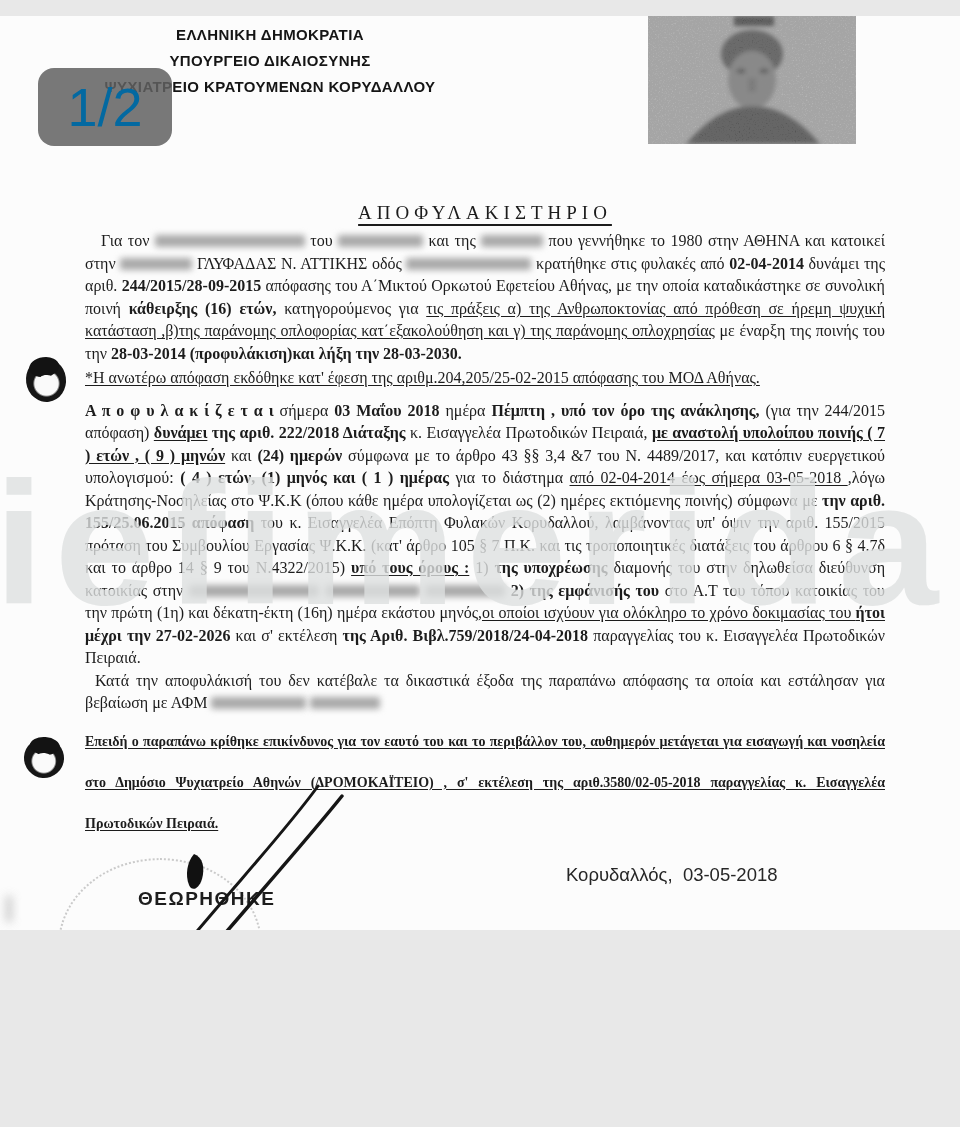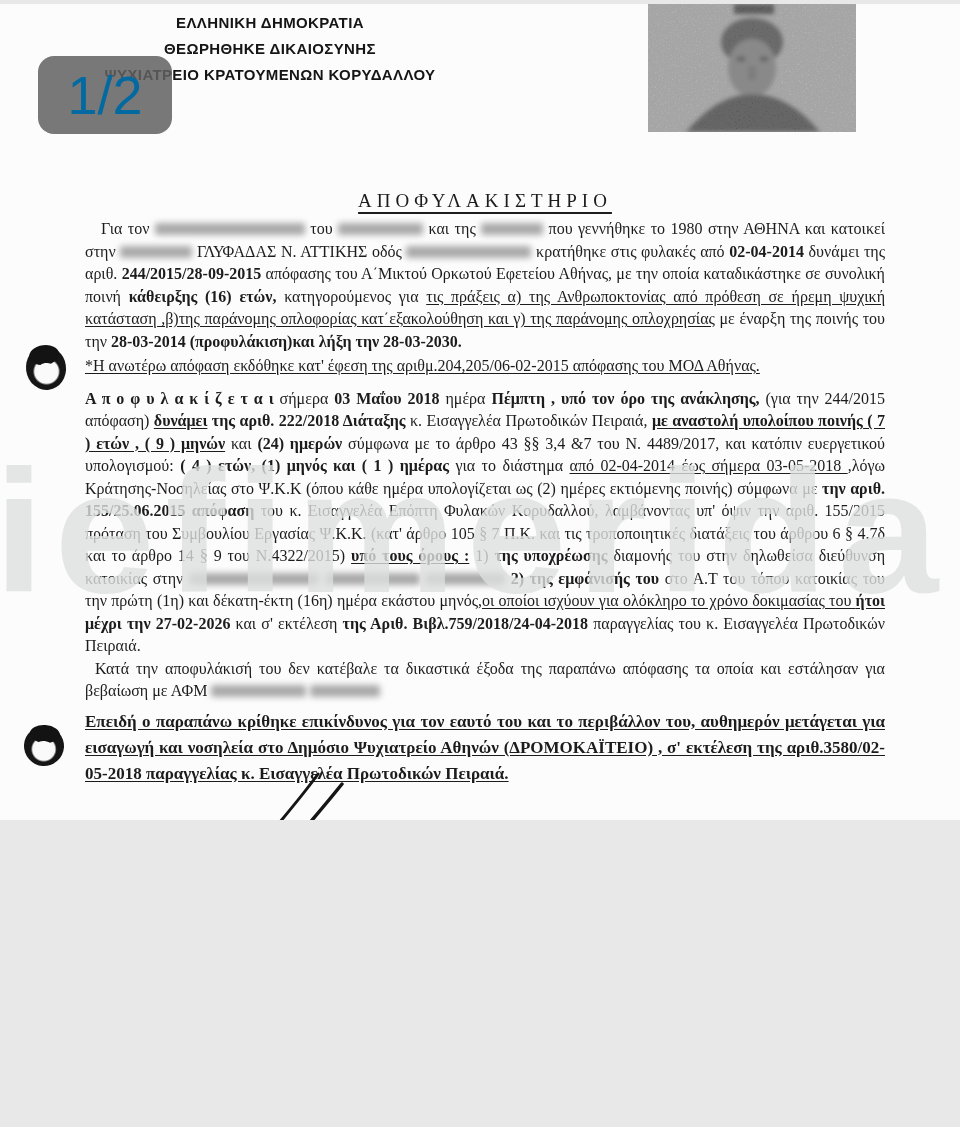--- a/index.html
+++ b/index.html
@@ -3,7 +3,7 @@
 <meta charset="utf-8">
 <style>
   html,body{margin:0;padding:0;background:#e8e8e8;}
-  .page{position:relative;width:960px;height:816px;margin:4px auto;background:#fcfcfc;overflow:hidden;
+  .page{position:relative;width:960px;height:914px;margin:16px auto;background:#fcfcfc;overflow:hidden;
         font-family:"Liberation Serif","DejaVu Serif",serif;color:#1c1c1c;}
   
   .header{position:absolute;left:55px;top:6px;width:430px;text-align:center;

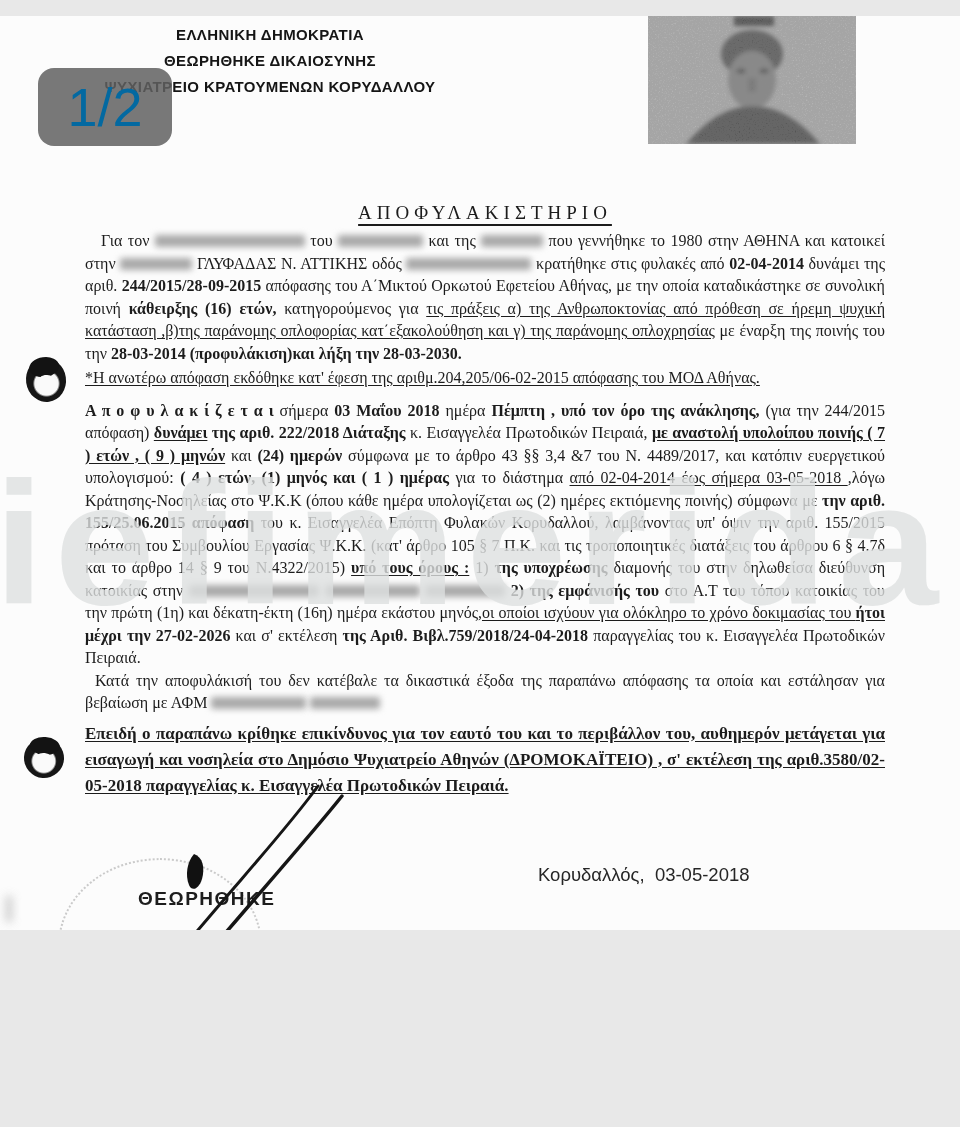--- a/index.html
+++ b/index.html
@@ -62,7 +62,7 @@
 
   <div class="header">
     <div>ΕΛΛΗΝΙΚΗ ΔΗΜΟΚΡΑΤΙΑ</div>
-    <div>ΘΕΩΡΗΘΗΚΕ ΔΙΚΑΙΟΣΥΝΗΣ</div>
+    <div>ΥΠΟΥΡΓΕΙΟ ΔΙΚΑΙΟΣΥΝΗΣ</div>
     <div>ΨΥΧΙΑΤΡΕΙΟ ΚΡΑΤΟΥΜΕΝΩΝ ΚΟΡΥΔΑΛΛΟΥ</div>
   </div>
 

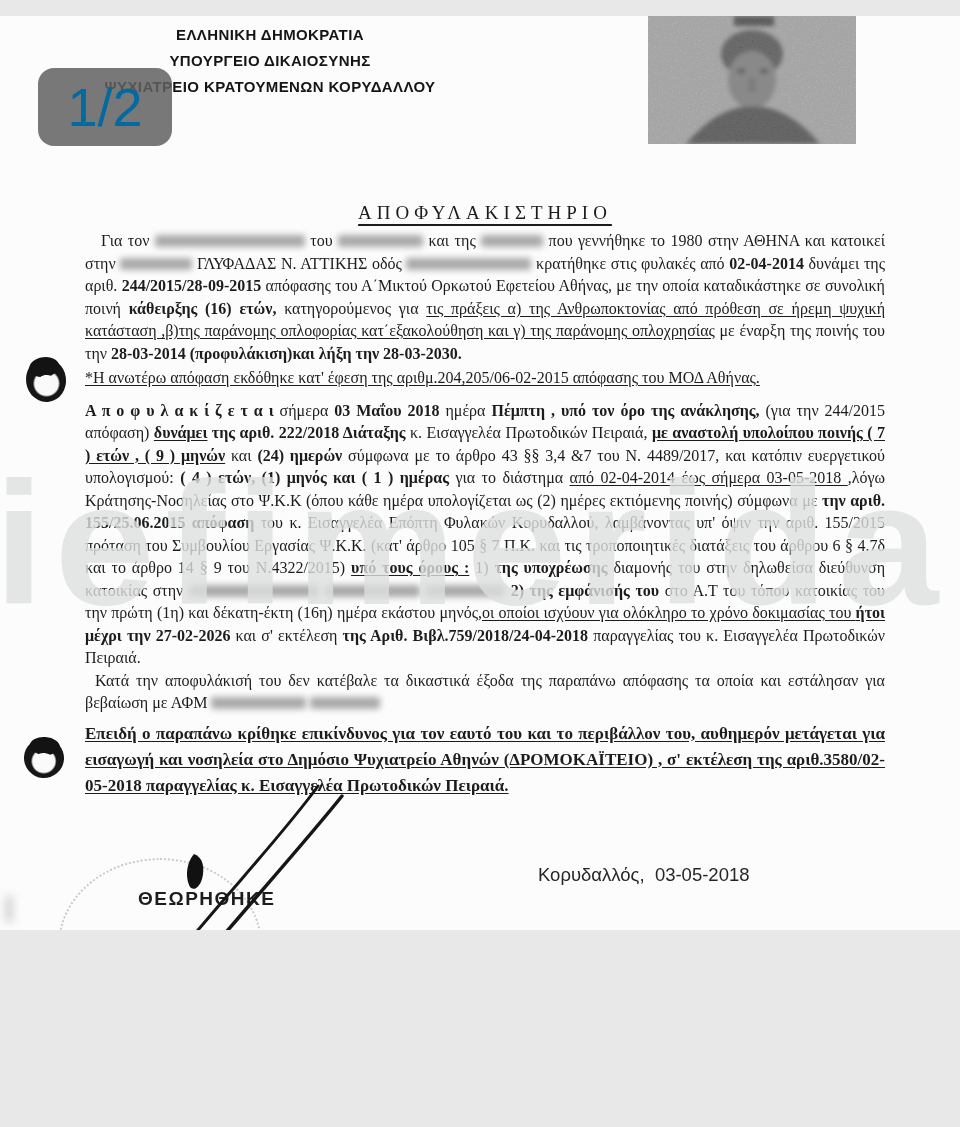--- a/index.html
+++ b/index.html
@@ -99,7 +99,7 @@
 
   <div class="bodywrap">
     <p class="para p1"><span>Για τον </span><span class="redact" style="width: 150px;"></span><span> του </span><span class="redact" style="width: 85px;"></span><span> και της </span><span class="redact" style="width: 62px;"></span><span> που γεννήθηκε το 1980 στην ΑΘΗΝΑ και κατοικεί στην </span><span class="redact" style="width: 72px;"></span><span> ΓΛΥΦΑΔΑΣ Ν. ΑΤΤΙΚΗΣ οδός </span><span class="redact" style="width: 125px;"></span><span> κρατήθηκε στις φυλακές από </span><span class="b">02-04-2014</span><span> δυνάμει της αριθ. </span><span class="b">244/2015/28-09-2015</span><span> απόφασης του Α΄Μικτού Ορκωτού Εφετείου Αθήνας, με την οποία καταδικάστηκε σε συνολική ποινή </span><span class="b">κάθειρξης (16) ετών,</span><span> κατηγορούμενος για </span><span class="u">τις πράξεις α) της Ανθρωποκτονίας από πρόθεση σε ήρεμη ψυχική κατάσταση ,β)της παράνομης οπλοφορίας κατ΄εξακολούθηση και γ) της παράνομης οπλοχρησίας</span><span> με έναρξη της ποινής του την </span><span class="b">28-03-2014 (προφυλάκιση)και λήξη την 28-03-2030.</span></p>
-    <p class="para note"><span class="u">*Η ανωτέρω απόφαση εκδόθηκε κατ' έφεση της αριθμ.204,205/06-02-2015 απόφασης του ΜΟΔ Αθήνας.</span></p>
+    <p class="para note"><span class="u">*Η ανωτέρω απόφαση εκδόθηκε κατ' έφεση της αριθμ.204,205/25-02-2015 απόφασης του ΜΟΔ Αθήνας.</span></p>
     <p class="para p2"><span class="b">Α π ο φ υ λ α κ ί ζ ε τ α ι</span><span> σήμερα </span><span class="b">03 Μαΐου 2018</span><span> ημέρα </span><span class="b">Πέμπτη , υπό τον όρο της ανάκλησης,</span><span> (για την 244/2015 απόφαση) </span><span class="b u">δυνάμει</span><span> </span><span class="b">της αριθ. 222/2018 Διάταξης</span><span> κ. Εισαγγελέα Πρωτοδικών Πειραιά, </span><span class="b u">με αναστολή υπολοίπου ποινής ( 7 ) ετών , ( 9 ) μηνών</span><span> και </span><span class="b">(24) ημερών</span><span> σύμφωνα με το άρθρο 43 §§ 3,4 &amp;7 του Ν. 4489/2017, και κατόπιν ευεργετικού υπολογισμού: </span><span class="b">( 4 ) ετών, (1) μηνός και ( 1 ) ημέρας</span><span> για το διάστημα </span><span class="u">από 02-04-2014 έως σήμερα 03-05-2018 </span><span>,λόγω Κράτησης-Νοσηλείας στο Ψ.Κ.Κ (όπου κάθε ημέρα υπολογίζεται ως (2) ημέρες εκτιόμενης ποινής) σύμφωνα με </span><span class="b">την αριθ. 155/25.06.2015 απόφαση</span><span> του κ. Εισαγγελέα Επόπτη Φυλακών Κορυδαλλού, λαμβάνοντας υπ' όψιν την αριθ. 155/2015 πρόταση του Συμβουλίου Εργασίας Ψ.Κ.Κ. (κατ' άρθρο 105 § 7 Π.Κ. και τις τροποποιητικές διατάξεις του άρθρου 6 § 4.7δ και το άρθρο 14 § 9 του Ν.4322/2015) </span><span class="b u">υπό τους όρους :</span><span> 1) </span><span class="b">της υποχρέωσης</span><span> διαμονής του στην δηλωθείσα διεύθυνση κατοικίας στην </span><span class="redact" style="width: 130px;"></span><span> </span><span class="redact" style="width: 95px;"></span><span> </span><span class="redact" style="width: 80px;"></span><span> </span><span class="b">2) της εμφάνισής του</span><span> στο Α.Τ του τόπου κατοικίας του την πρώτη (1η) και δέκατη-έκτη (16η) ημέρα εκάστου μηνός,</span><span class="u">οι οποίοι ισχύουν για ολόκληρο το χρόνο δοκιμασίας του </span><span class="b u">ήτοι</span><span> </span><span class="b">μέχρι την 27-02-2026</span><span> και σ' εκτέλεση </span><span class="b">της Αριθ. Βιβλ.759/2018/24-04-2018</span><span> παραγγελίας του κ. Εισαγγελέα Πρωτοδικών Πειραιά.</span></p>
     <p class="para p3"><span>Κατά την αποφυλάκισή του δεν κατέβαλε τα δικαστικά έξοδα της παραπάνω απόφασης τα οποία και εστάλησαν για βεβαίωση με ΑΦΜ </span><span class="redact" style="width: 95px;"></span><span> </span><span class="redact" style="width: 70px;"></span></p>
     <p class="para p4"><span class="b u">Επειδή ο παραπάνω κρίθηκε επικίνδυνος για τον εαυτό του και το περιβάλλον του, αυθημερόν μετάγεται για εισαγωγή και νοσηλεία στο Δημόσιο Ψυχιατρείο Αθηνών (ΔΡΟΜΟΚΑΪΤΕΙΟ) , σ' εκτέλεση της αριθ.3580/02-05-2018 παραγγελίας κ. Εισαγγελέα Πρωτοδικών Πειραιά.</span></p>

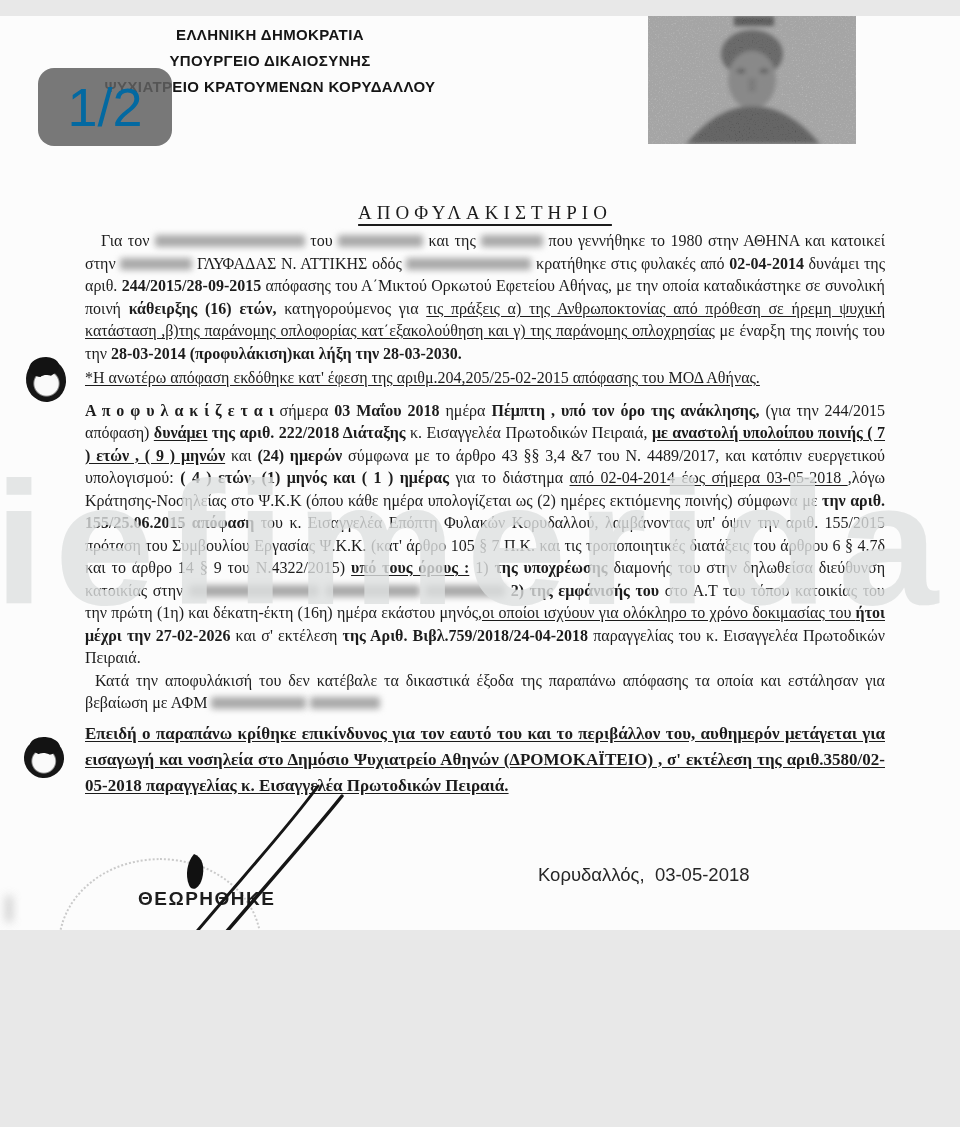--- a/index.html
+++ b/index.html
@@ -27,7 +27,7 @@
   .para.note{margin-top:2px;}
   .para.p2{margin-top:10px;}
   .para.p3{text-indent:10px;}
-  .para.p4{margin-top:6px;font-size:17px;line-height:26px;}
+  .para.p4{margin-top:6px;font-size:14px;line-height:41px;}
   .b{font-weight:bold;}
   .u{text-decoration:underline;text-underline-offset:2px;}
   .redact{display:inline-block;height:12px;border-radius:2px;background:#a9a9a9;

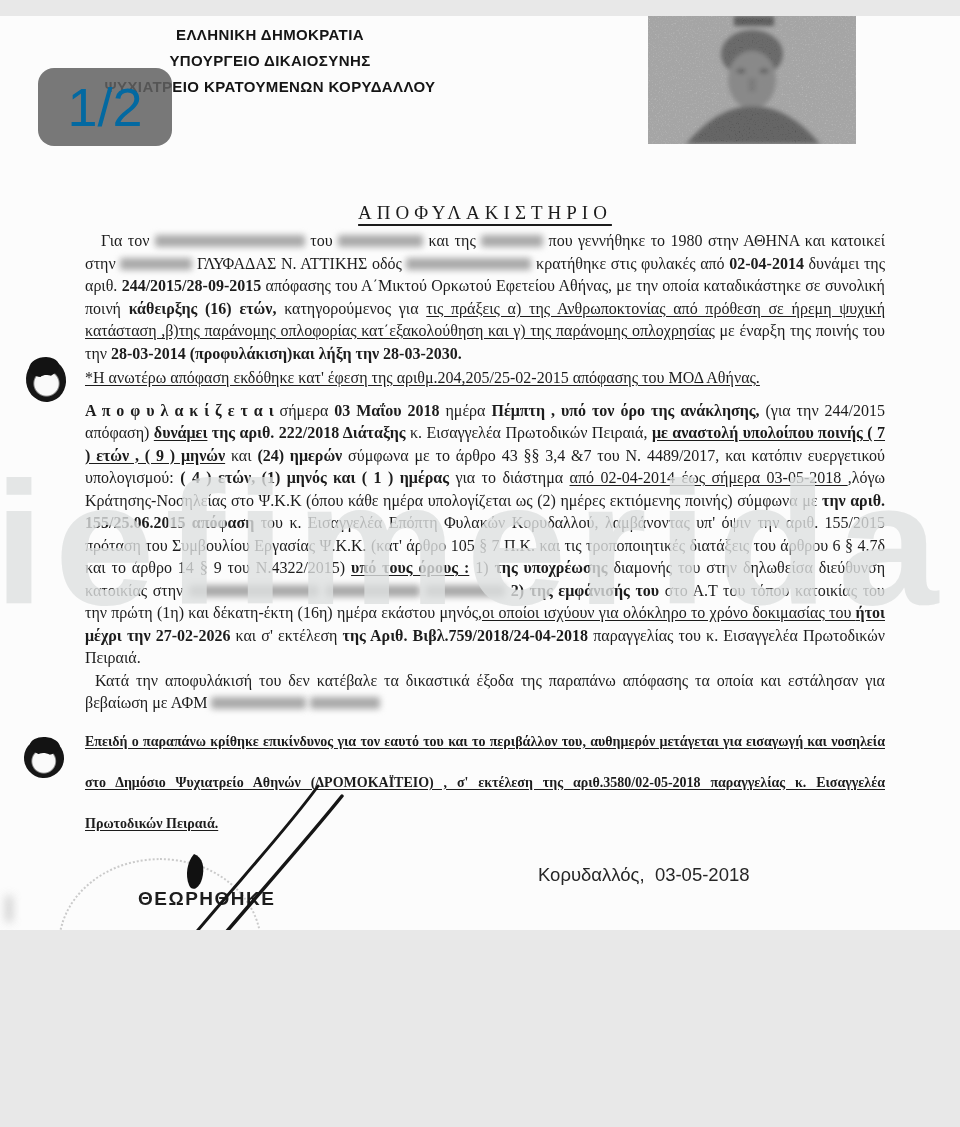--- a/index.html
+++ b/index.html
@@ -47,7 +47,7 @@
   .hole1{left:26px;top:342px;transform:rotate(-8deg);}
   .hole2{left:24px;top:722px;height:40px;transform:rotate(4deg);}
   
-  .place-date{position:absolute;left:538px;top:848px;font-family:"Liberation Sans","DejaVu Sans",sans-serif;
+  .place-date{position:absolute;left:566px;top:848px;font-family:"Liberation Sans","DejaVu Sans",sans-serif;
               font-size:18.5px;color:#262626;white-space:pre;z-index:12;}
   .approved{position:absolute;left:138px;top:872px;font-family:"Liberation Sans","DejaVu Sans",sans-serif;
             font-weight:bold;font-size:19px;letter-spacing:1.5px;color:#1d1d1d;z-index:25;}

